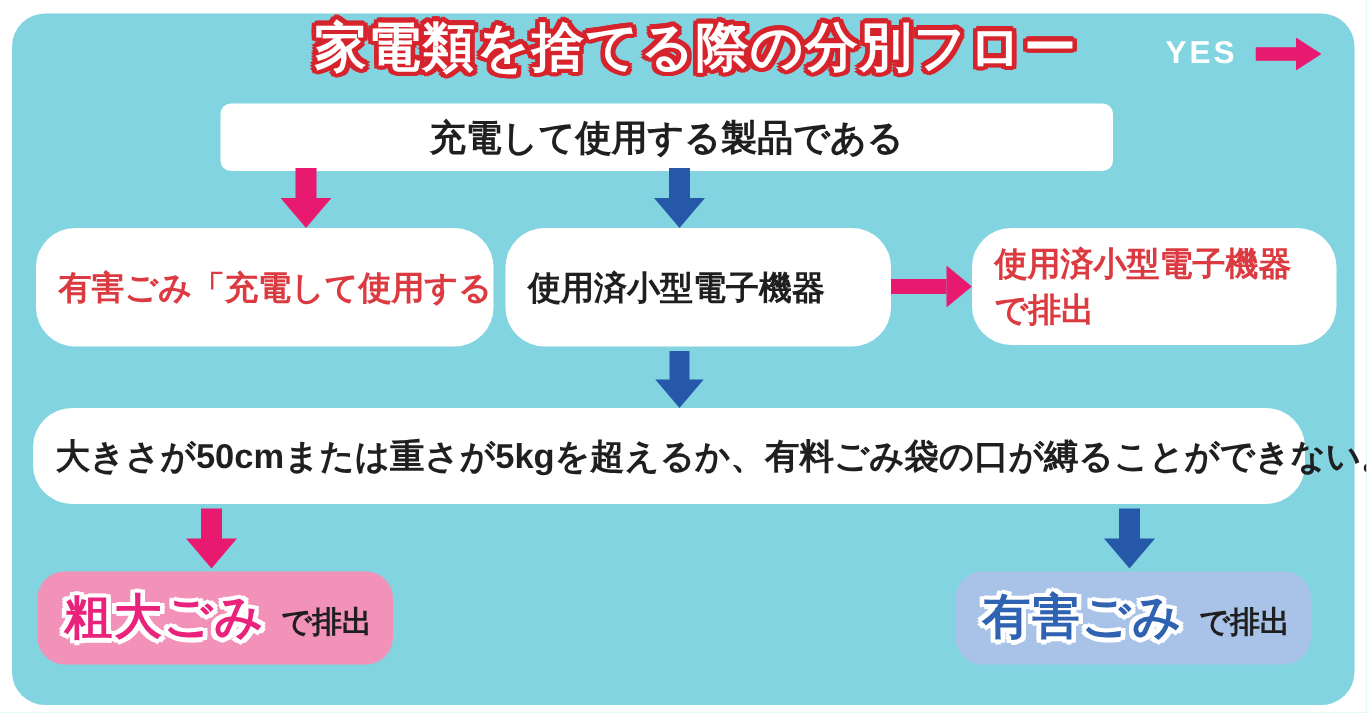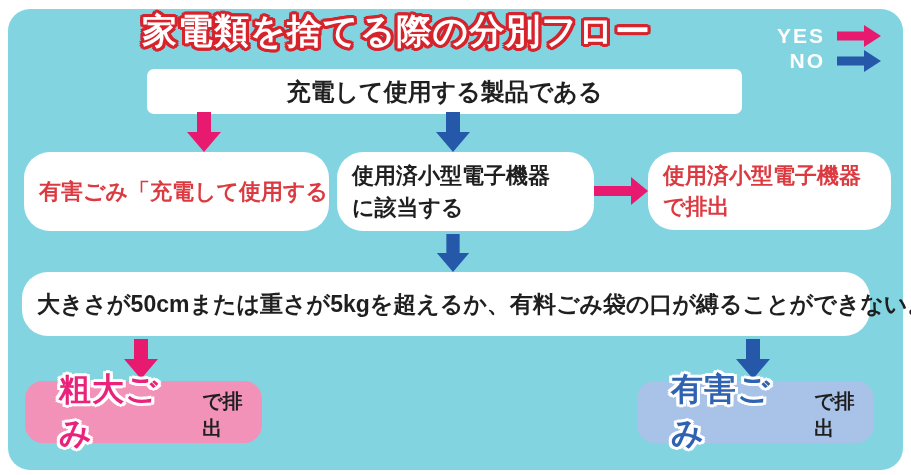--- a/index.html
+++ b/index.html
@@ -14,7 +14,7 @@
   .abs{position:absolute;}
   
   .title{
-    left:142px;top:8px;width:620px;text-align:left;
+    left:154px;top:8px;width:620px;text-align:center;
     font-size:35px;letter-spacing:1px;color:#ffffff;white-space:nowrap;
     text-shadow:
       -3px 0 var(--title-red,#d6232c), 3px 0 var(--title-red,#d6232c),

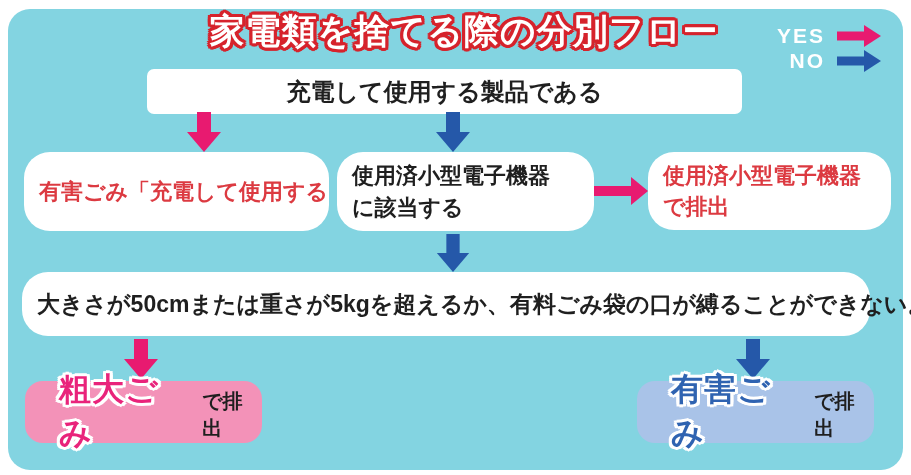--- a/index.html
+++ b/index.html
@@ -27,7 +27,7 @@
       -1px 3px var(--title-red,#d6232c), 1px 3px var(--title-red,#d6232c);
   }
   
-  .legend{right:30px;top:24px;display:flex;flex-direction:column;gap:1px;align-items:flex-end;}
+  .legend{right:30px;top:24px;display:flex;flex-direction:column;gap:33px;align-items:flex-end;}
   .legend-row{display:flex;align-items:center;gap:12px;}
   .legend-label{color:#ffffff;font-size:21px;letter-spacing:2px;}
   

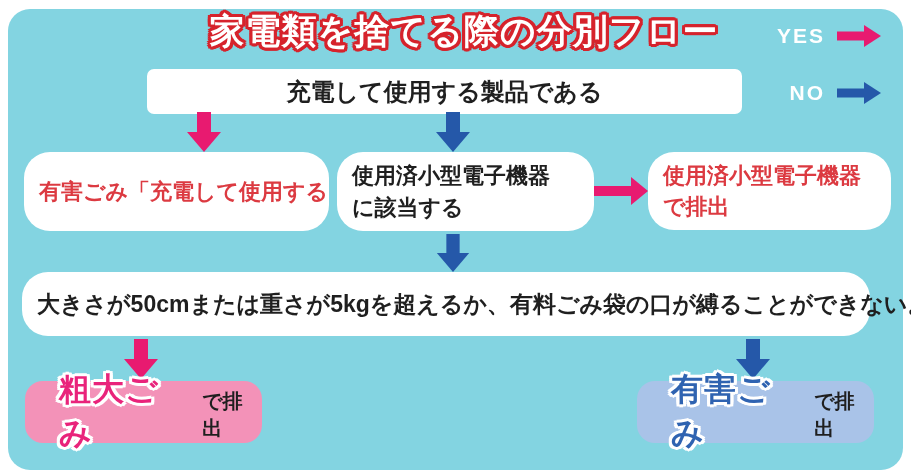--- a/index.html
+++ b/index.html
@@ -80,13 +80,6 @@
           <polygon points="27,0 44,11 27,22"></polygon>
       </svg>
     </div>
-    <div class="legend-row">
-      <span class="legend-label">NO</span>
-      <svg class="arr blue" width="44" height="22" viewBox="0 0 44 22" fill="currentColor" xmlns="http://www.w3.org/2000/svg">
-        <rect y="6.5" width="27" height="9"></rect>
-          <polygon points="27,0 44,11 27,22"></polygon>
-      </svg>
-    </div>
   </div>
 
   <div class="abs box box-start center">

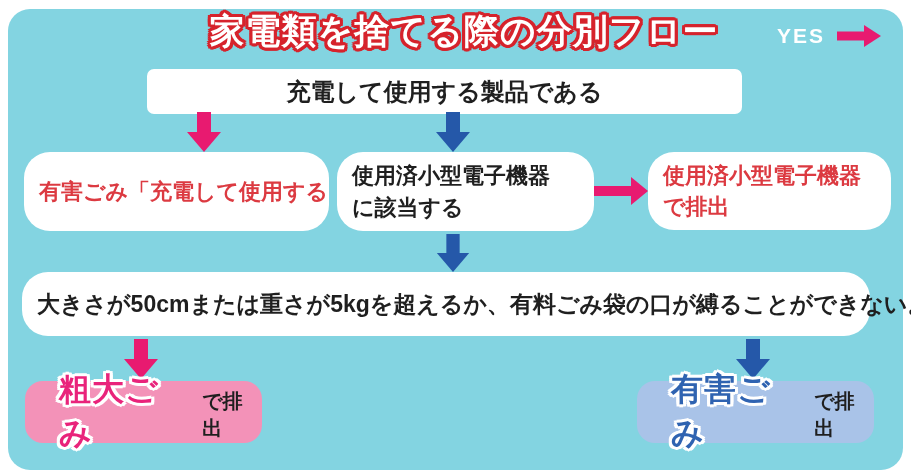--- a/index.html
+++ b/index.html
@@ -101,7 +101,6 @@
 
   <div class="abs box box-two-line box-smallq left-pad">
     <span>使用済小型電子機器</span>
-    <span>に該当する</span>
   </div>
 
   <svg class="abs arr pink" style="left:594px;top:177px;" width="54" height="28" viewBox="0 0 54 28" fill="currentColor" xmlns="http://www.w3.org/2000/svg">

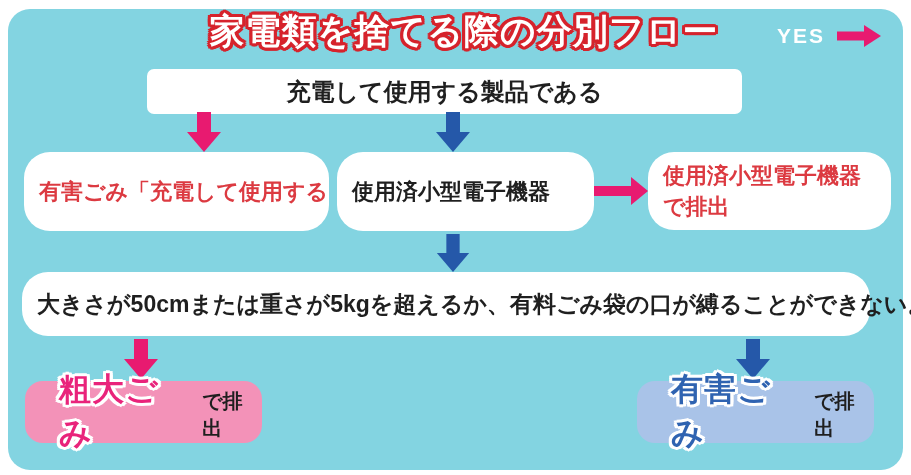--- a/index.html
+++ b/index.html
@@ -49,7 +49,7 @@
   .blue{color:var(--blue,#2558a9);}
   
   .badge{
-    border-radius:18px;display:flex;align-items:center;padding-left:34px;box-sizing:border-box;
+    border-radius:18px;display:flex;align-items:center;padding-left:18px;box-sizing:border-box;
   }
   .badge-oversized{left:25px;top:381px;width:237px;height:62px;background:var(--pink-badge-bg,#f392b8);}
   .badge-noncomb{left:637px;top:381px;width:237px;height:62px;background:var(--blue-badge-bg,#a9c3e8);}

